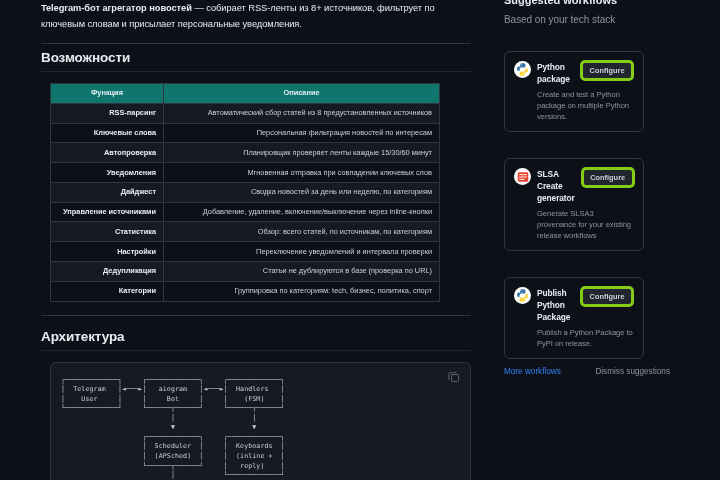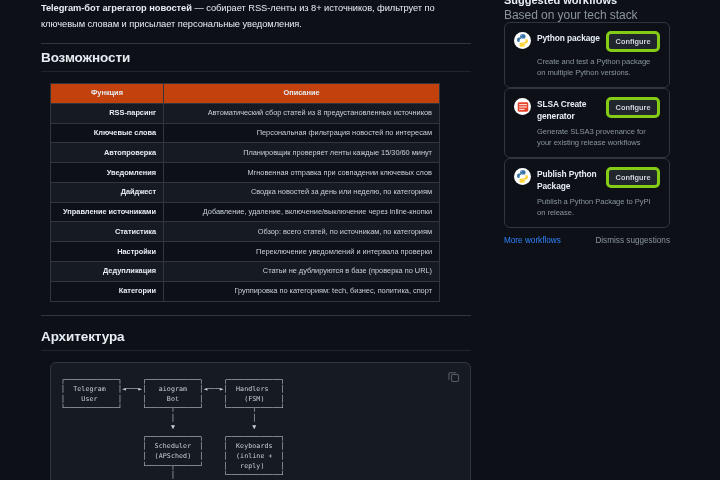--- a/index.html
+++ b/index.html
@@ -145,9 +145,9 @@
     margin-top: -6px;
   }
   .side-sub {
-    font-size: 12px;
+    font-size: 10px;
     color: #8b949e;
-    margin-top: 2px;
+    margin-top: 8px;
     letter-spacing: -0.05px;
   }
 

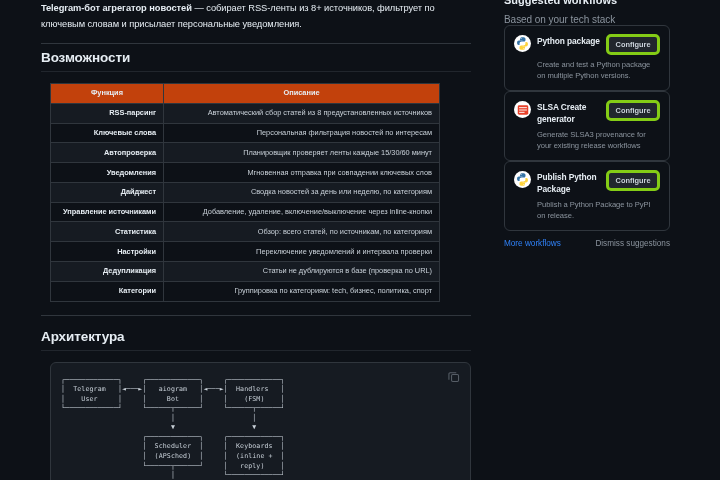--- a/index.html
+++ b/index.html
@@ -152,12 +152,12 @@
   }
 
   .wf-card {
-    margin-top: 0;
+    margin-top: 26px;
     background: #0d1117;
     border: 1px solid #30363d;
     border-radius: 6px;
     padding: 8px 9px 9px 9px;
-    width: 166px;
+    width: 140px;
   }
   .wf-top {
     display: flex;

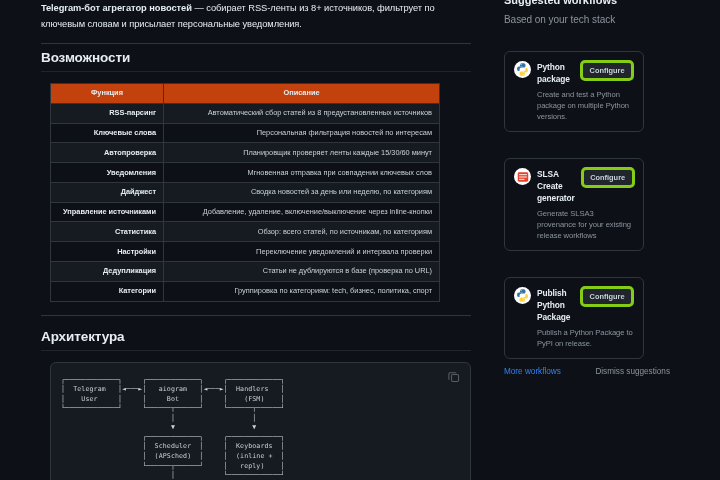--- a/index.html
+++ b/index.html
@@ -81,7 +81,7 @@
   table.feat th {
     font-weight: bold;
     text-align: center;
-    background: #c2410c;
+    background: #0f766e;
     color: #e6edf3;
   }
   table.feat td.k {

